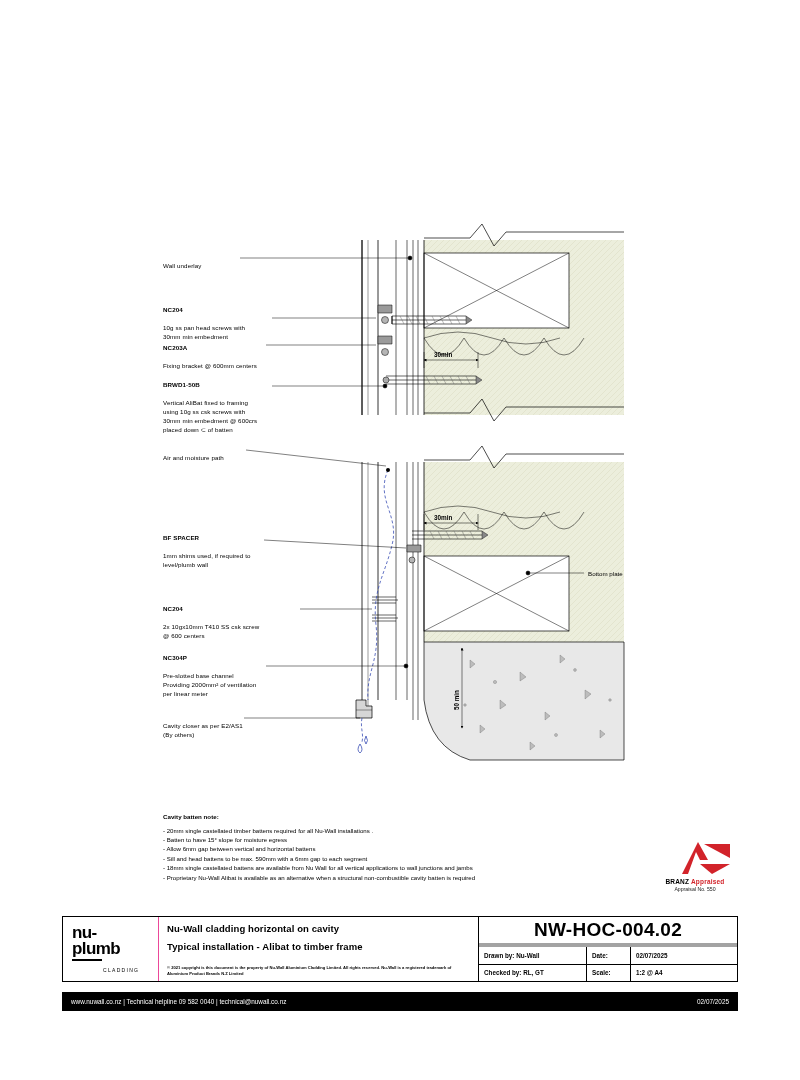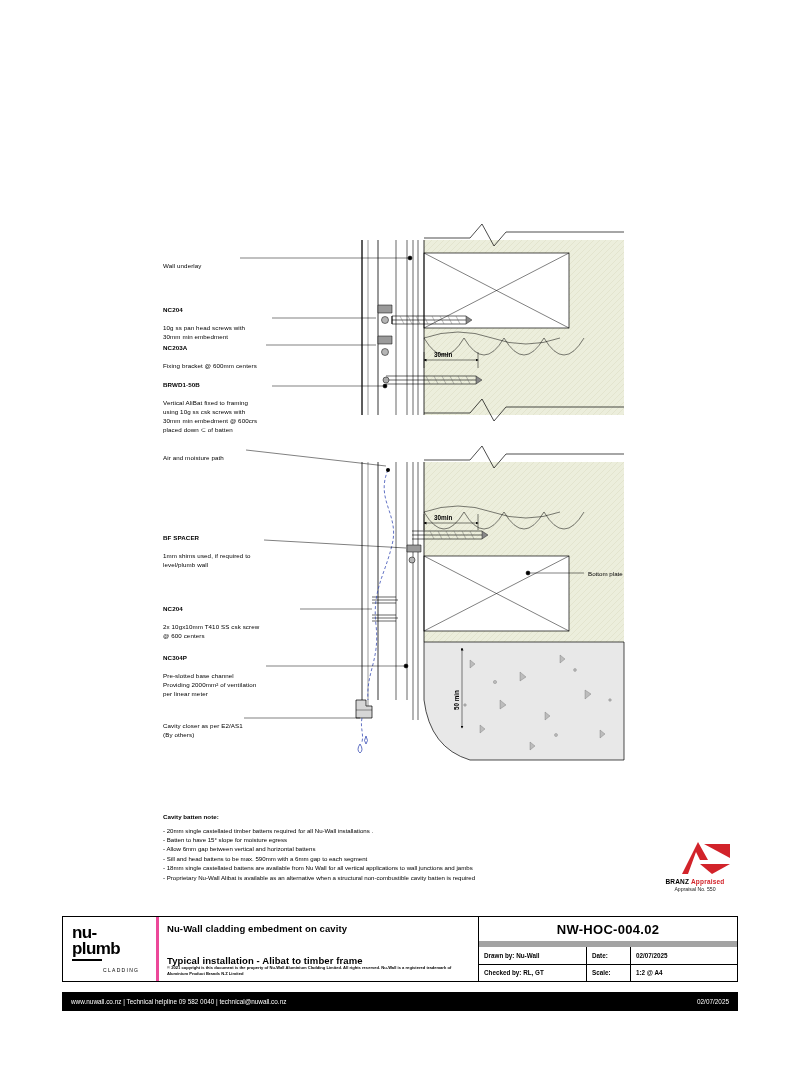--- a/index.html
+++ b/index.html
@@ -95,7 +95,7 @@
   }
   .tb-logo {
     width: 96px;
-    border-right: 3px solid #ec4899;
+    border-right: 1px solid #ec4899;
     box-sizing: border-box;
     position: relative;
   }

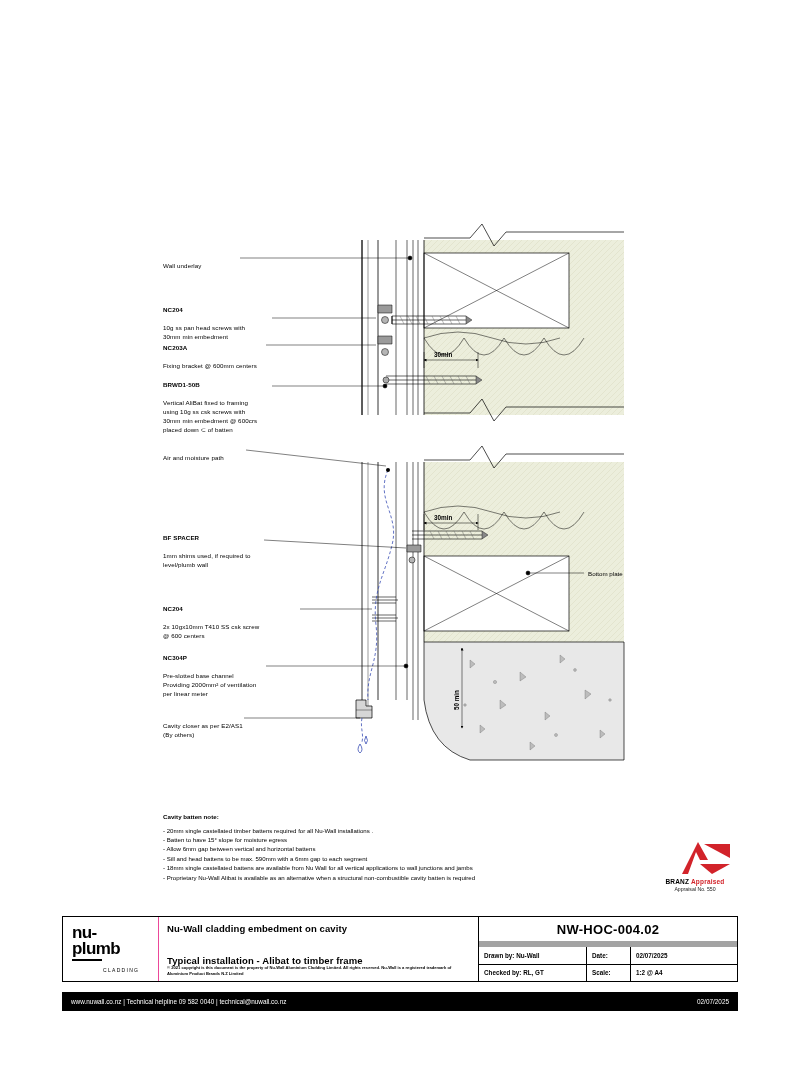--- a/index.html
+++ b/index.html
@@ -495,7 +495,7 @@
     </div>
 
     <div class="tb-mid">
-      <div class="t1">Nu-Wall cladding embedment on cavity</div>
+      <div class="t1">Nu-Wall cladding horizontal on cavity</div>
       <div class="t2">Typical installation - Alibat to timber frame</div>
       <div class="copy">© 2021 copyright is this document is the property of Nu-Wall Aluminium Cladding Limited.  All rights reserved.  Nu-Wall is a registered trademark of Aluminium Product Brands N.Z Limited</div>
     </div>

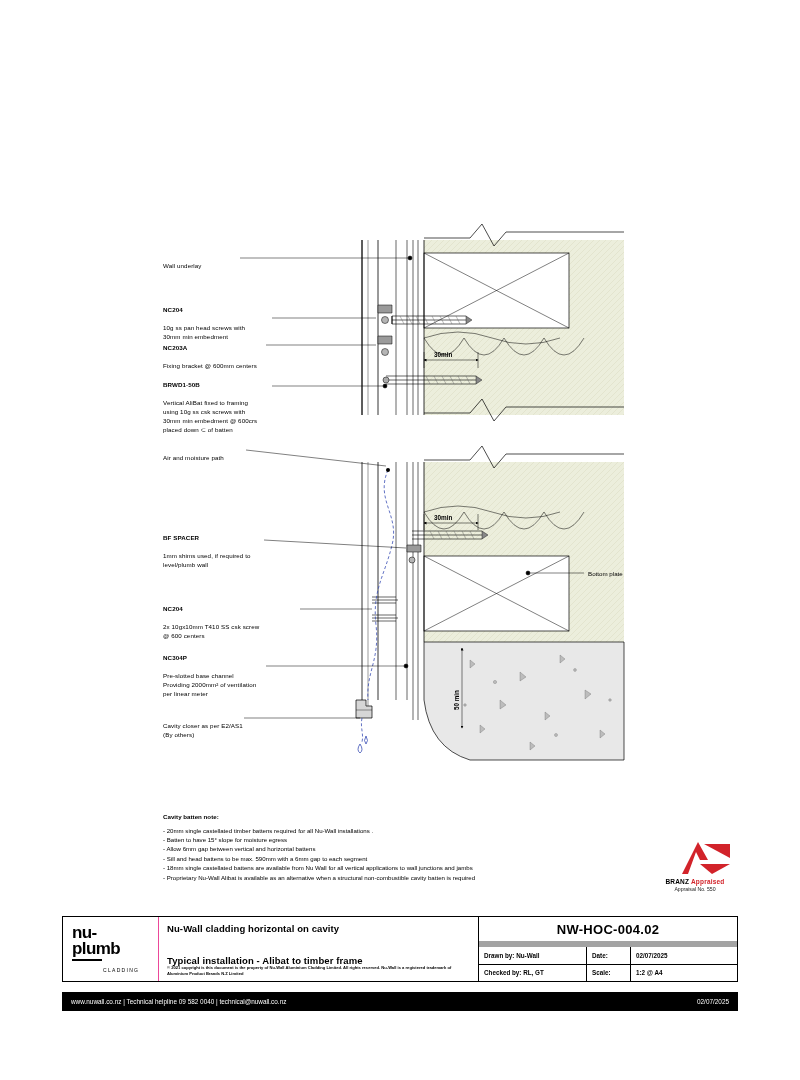--- a/index.html
+++ b/index.html
@@ -143,12 +143,12 @@
   }
   .tb-code {
     height: 30px;
-    border-bottom: 6px solid #a3a3a3;
+    border-bottom: 4px solid #a3a3a3;
     box-sizing: border-box;
     display: flex;
     align-items: center;
     justify-content: center;
-    font-size: 13px;
+    font-size: 19px;
     font-weight: bold;
     letter-spacing: 0.3px;
     text-align: center;

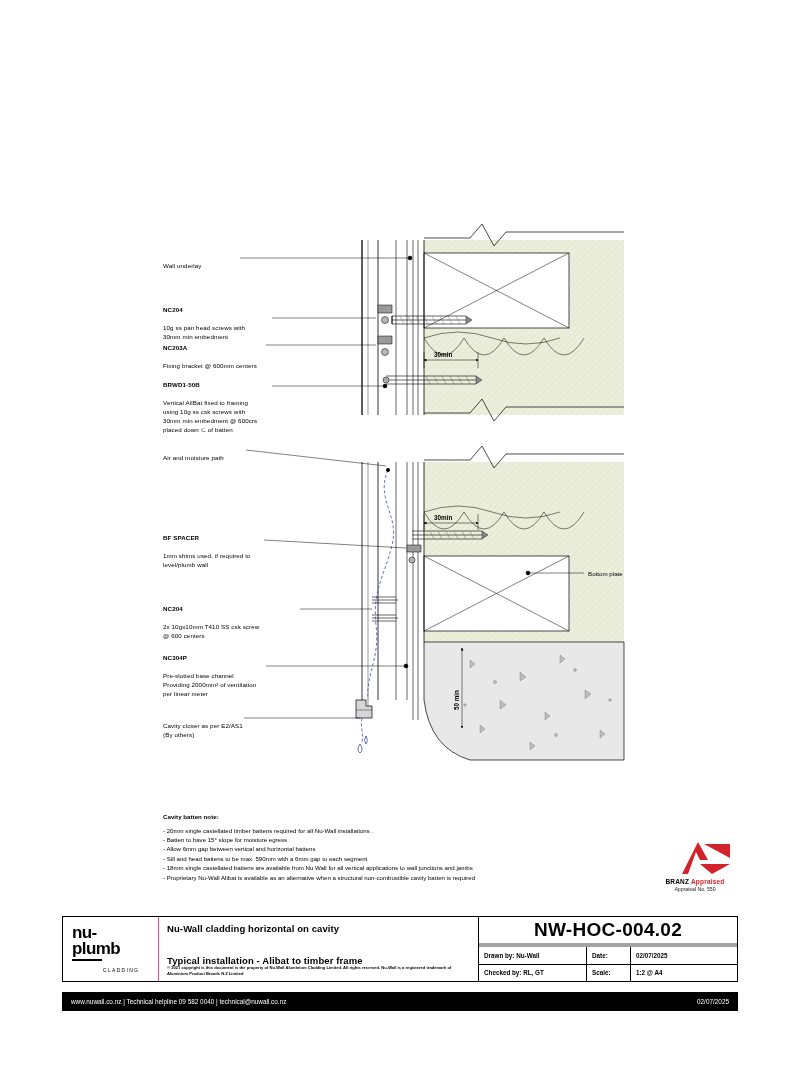--- a/index.html
+++ b/index.html
@@ -127,7 +127,7 @@
     position: relative;
   }
   .tb-mid .t1 { font-size: 9.5px; font-weight: bold; letter-spacing: 0.1px; }
-  .tb-mid .t2 { font-size: 9.5px; font-weight: bold; margin-top: 21px; letter-spacing: 0.1px;}
+  .tb-mid .t2 { font-size: 9.5px; font-weight: bold; margin-top: 7px; letter-spacing: 0.1px;}
   .tb-mid .copy {
     position: absolute;
     left: 8px; bottom: 4px;

